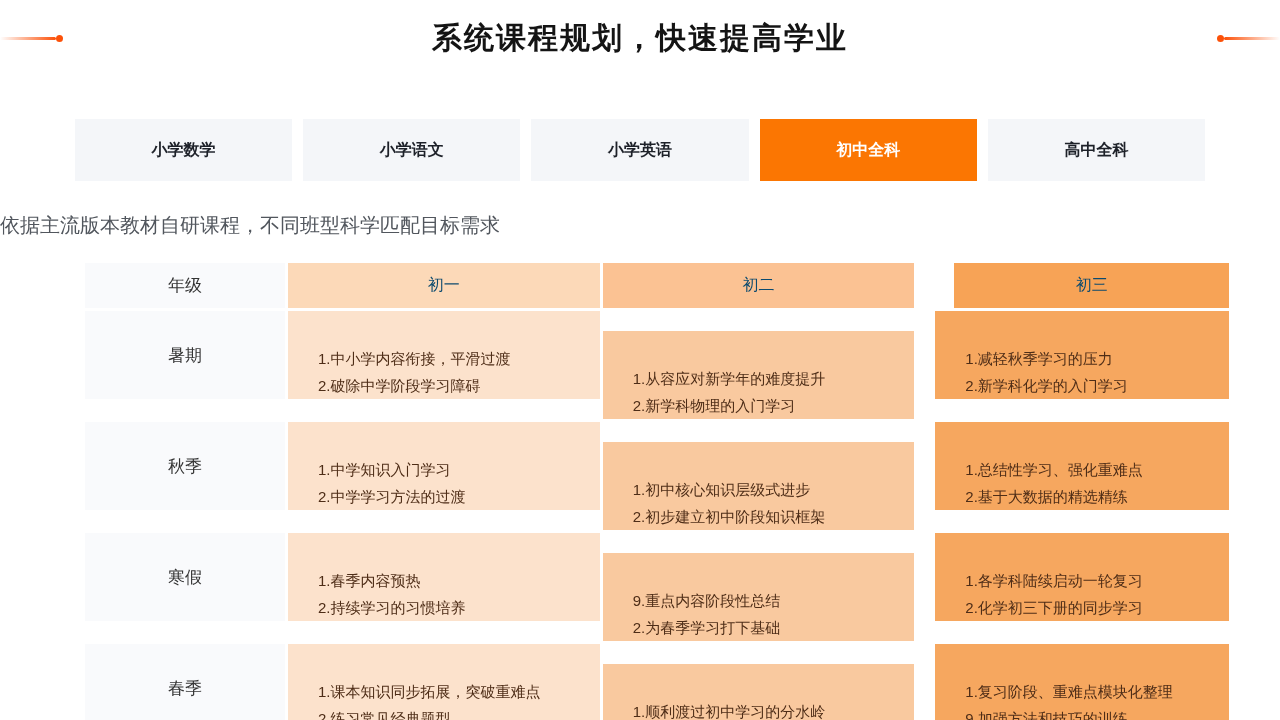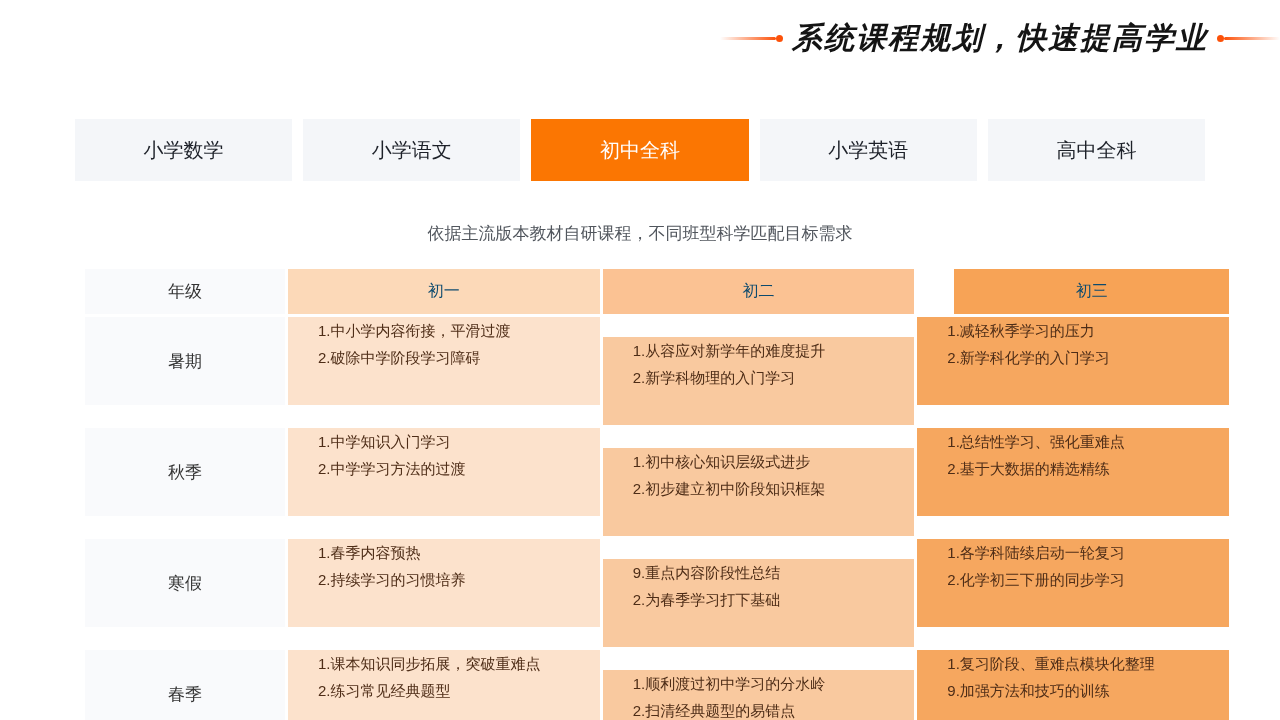--- a/index.html
+++ b/index.html
@@ -14,7 +14,7 @@
   html,body{width:1280px;height:720px;background:#ffffff;overflow:hidden;
     font-family:"Liberation Sans", sans-serif;}
   
-  .title-row{display:flex;align-items:center;justify-content:flex-end;gap:16px;padding-top:18px;height:58px;font-style:italic;}
+  .title-row{display:flex;align-items:center;justify-content:space-between;gap:16px;padding-top:18px;height:58px;}
   .page-title{font-size:30px;font-weight:700;color:#141414;letter-spacing:2px;}
   .dash{width:56px;height:3px;border-radius:2px;position:relative;}
   .dash-left{background:linear-gradient(to right, rgba(252,81,9,0), var(--decor));}

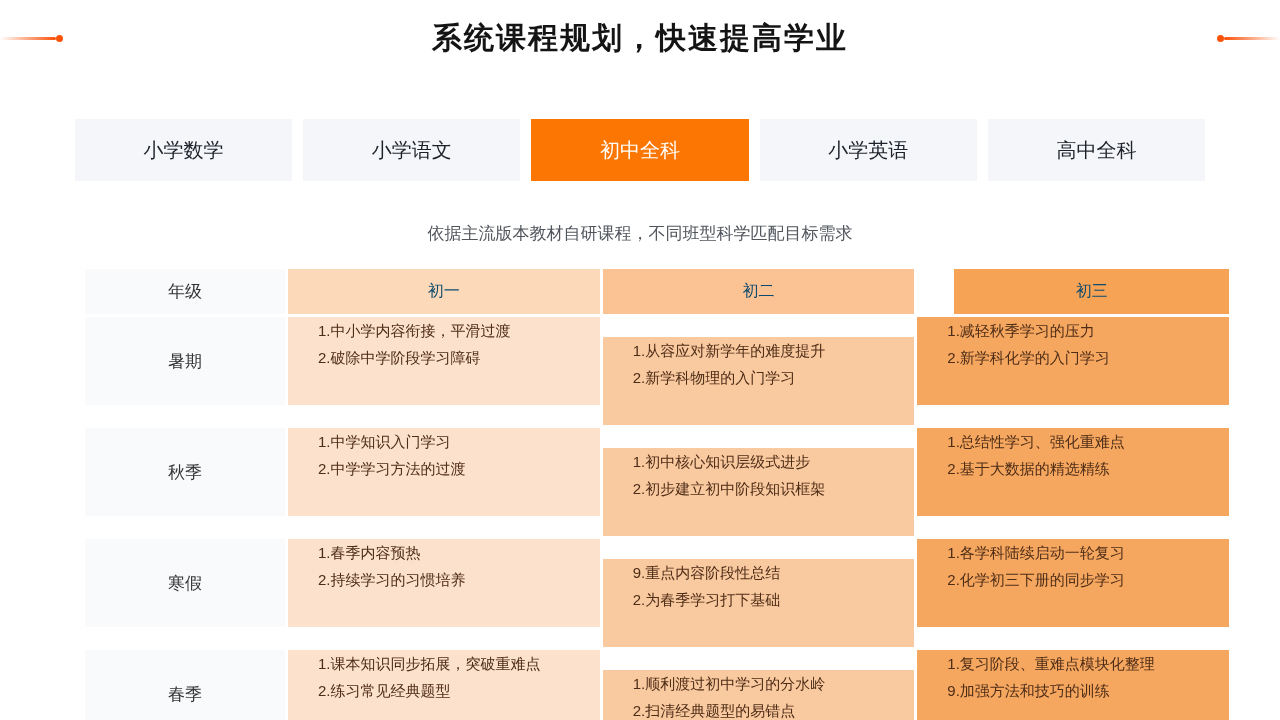--- a/index.html
+++ b/index.html
@@ -24,7 +24,7 @@
   
   .tabs{display:flex;gap:11px;margin:61px 75px 0 75px;}
   .tab{flex:1;height:62px;display:flex;align-items:center;justify-content:center;
-    background:var(--tab-bg);color:var(--tab-text);font-size:20px;font-weight:400;cursor:pointer;}
+    background:var(--tab-bg);color:var(--tab-text);font-size:16px;font-weight:700;cursor:pointer;}
   .tab.active{background:var(--accent);color:#ffffff;}
   
   .subtitle{margin-top:41px;text-align:center;font-size:17px;color:#51565d;}

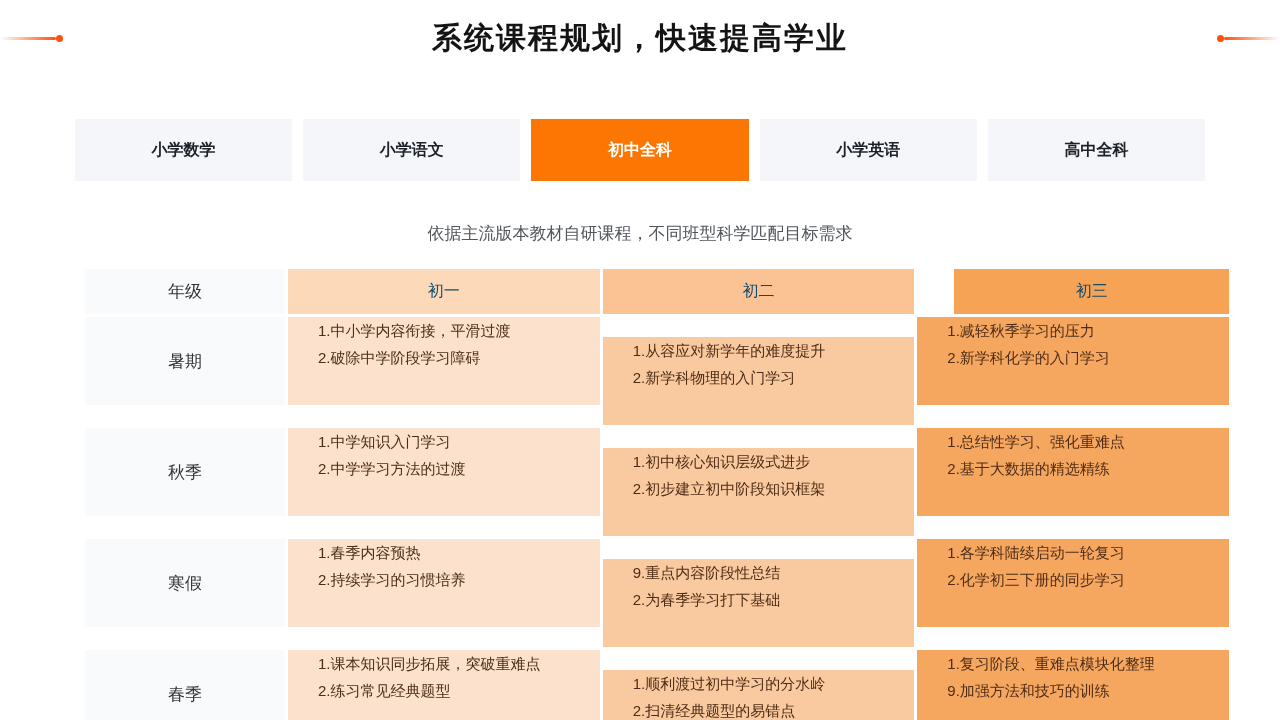--- a/index.html
+++ b/index.html
@@ -52,8 +52,8 @@
 <div class="tabs">
     <div class="tab">小学数学</div>
     <div class="tab">小学语文</div>
+    <div class="tab">小学英语</div>
     <div class="tab active">初中全科</div>
-    <div class="tab">小学英语</div>
     <div class="tab">高中全科</div>
   </div>
 

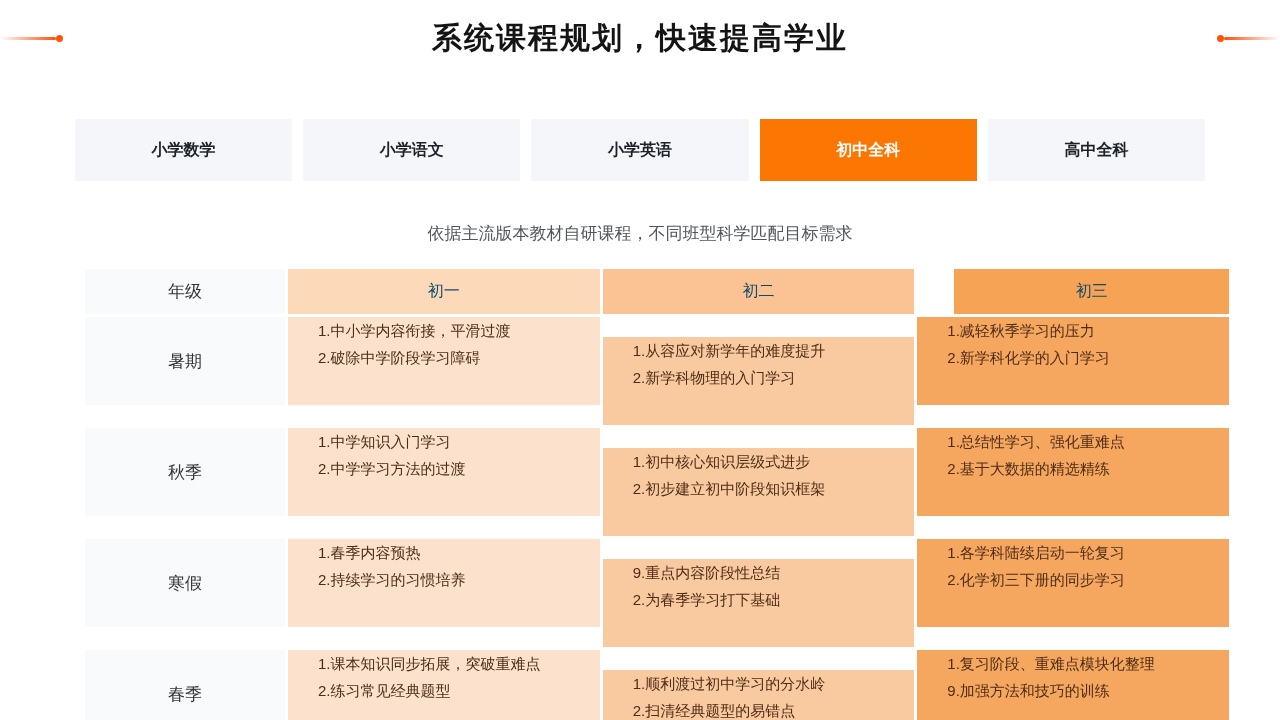--- a/index.html
+++ b/index.html
@@ -27,7 +27,7 @@
     background:var(--tab-bg);color:var(--tab-text);font-size:16px;font-weight:700;cursor:pointer;}
   .tab.active{background:var(--accent);color:#ffffff;}
   
-  .subtitle{margin-top:41px;text-align:center;font-size:17px;color:#51565d;}
+  .subtitle{margin-top:31px;text-align:left;font-size:20px;color:#51565d;}
   
   .plan-table{margin:24px 0 0 85px;width:1144px;display:grid;
     grid-template-columns:200px 1fr 1fr 1fr;gap:3px;}

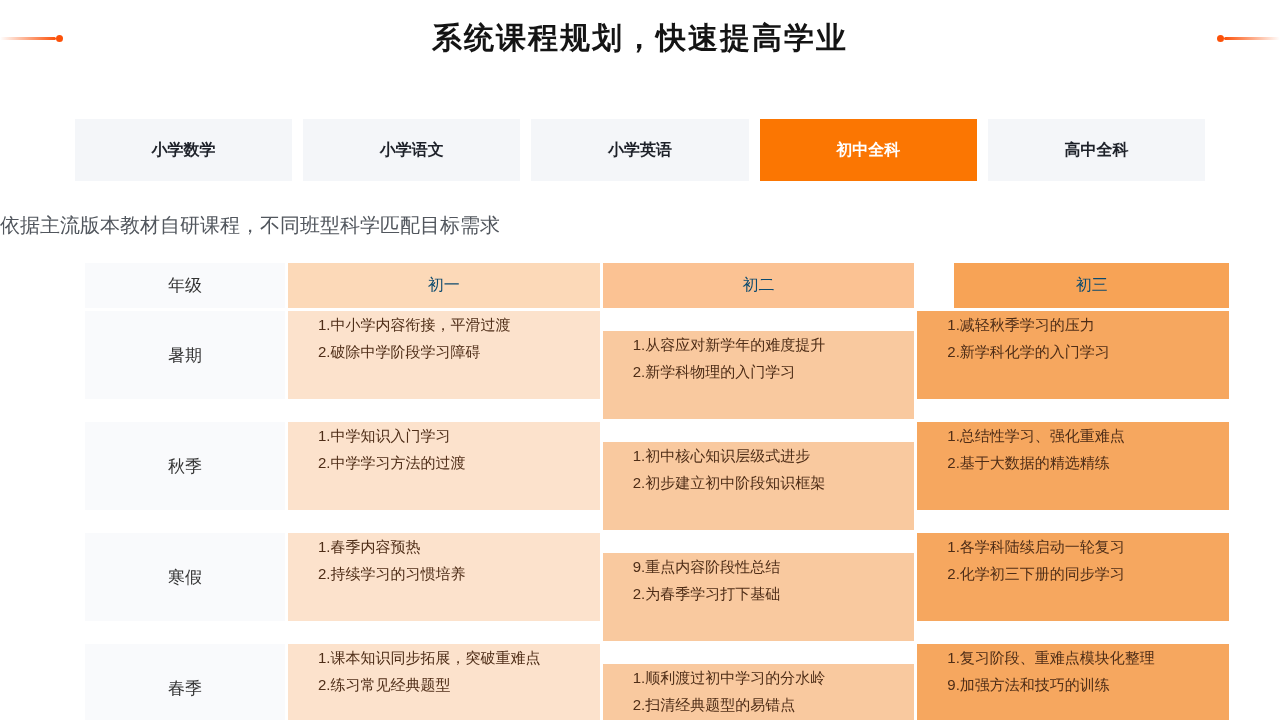--- a/index.html
+++ b/index.html
@@ -37,7 +37,7 @@
   .corner,.rowlabel{background:var(--labelbg);color:#333333;font-size:17px;}
   .h-0{background:var(--h1);} .h-1{background:var(--h2);} .h-2{background:var(--h3);margin-left:37px;}
   .c-0{background:var(--c1);} .c-1{background:var(--c2);margin-top:20px;} .c-2{background:var(--c3);}
-  .content{flex-direction:column;align-items:flex-start;justify-content:flex-start;
+  .content{flex-direction:column;align-items:flex-start;justify-content:flex-end;
     padding-left:30px;padding-right:10px;color:var(--celltext);font-size:15px;line-height:27px;}
 </style>
 </head>

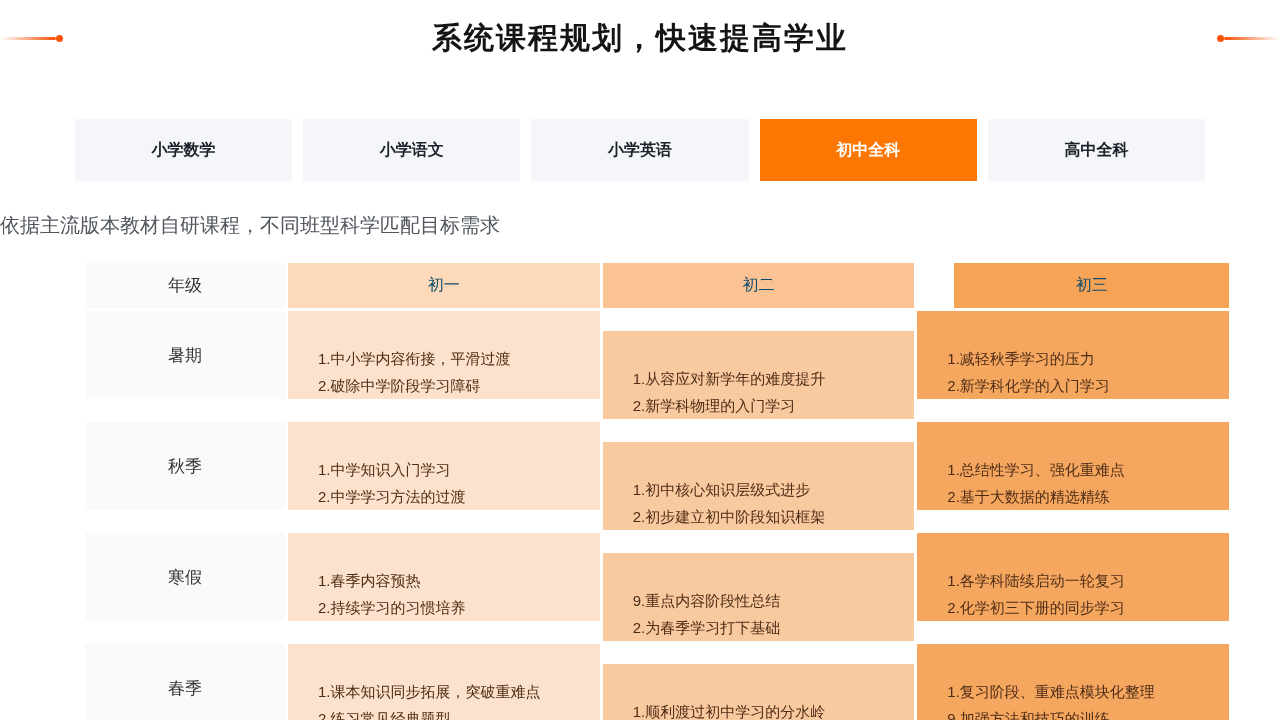--- a/index.html
+++ b/index.html
@@ -36,7 +36,7 @@
   .bcell{height:88px;}
   .corner,.rowlabel{background:var(--labelbg);color:#333333;font-size:17px;}
   .h-0{background:var(--h1);} .h-1{background:var(--h2);} .h-2{background:var(--h3);margin-left:37px;}
-  .c-0{background:var(--c1);} .c-1{background:var(--c2);margin-top:20px;} .c-2{background:var(--c3);}
+  .c-0{background:var(--c1);} .c-1{background:var(--c2);margin-top:20px;} .c-2{background:var(--c3);margin-left:18px;}
   .content{flex-direction:column;align-items:flex-start;justify-content:flex-end;
     padding-left:30px;padding-right:10px;color:var(--celltext);font-size:15px;line-height:27px;}
 </style>

